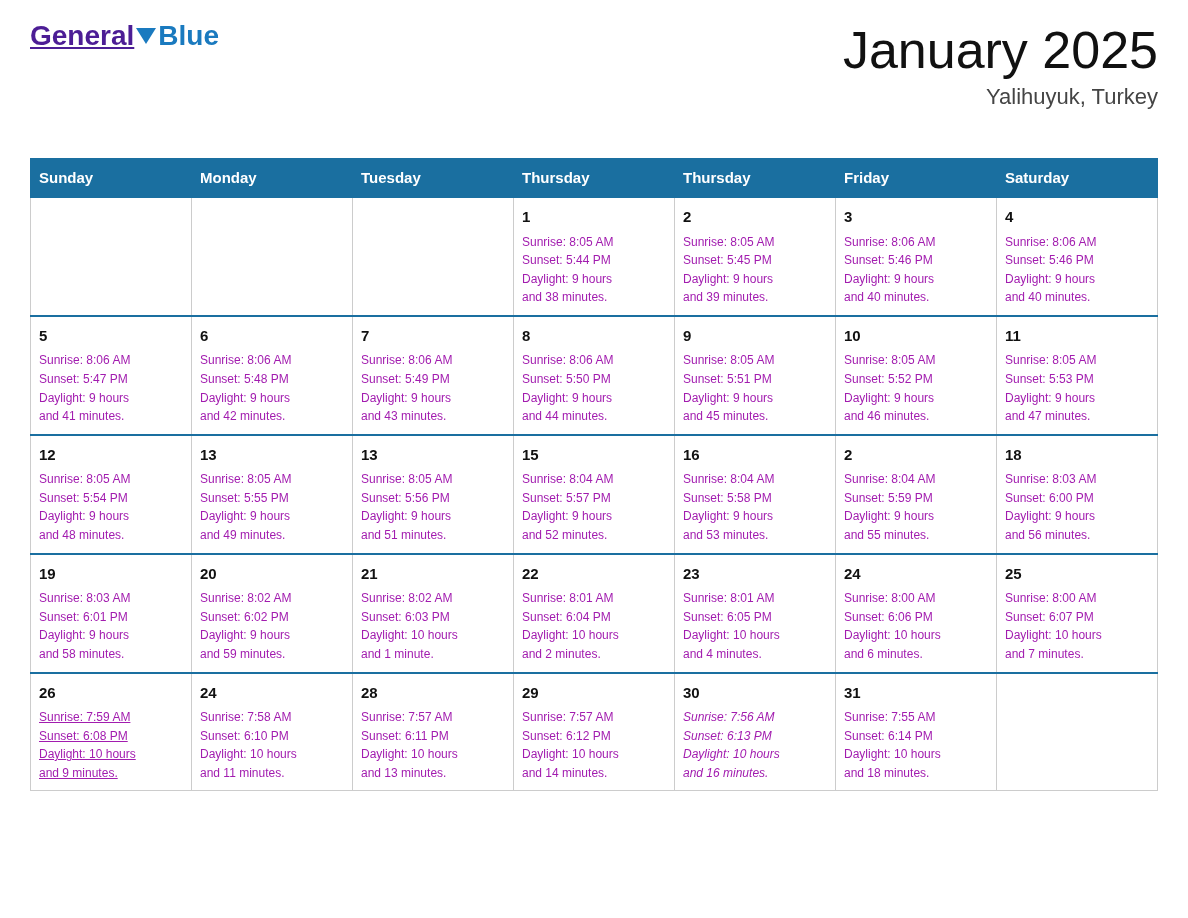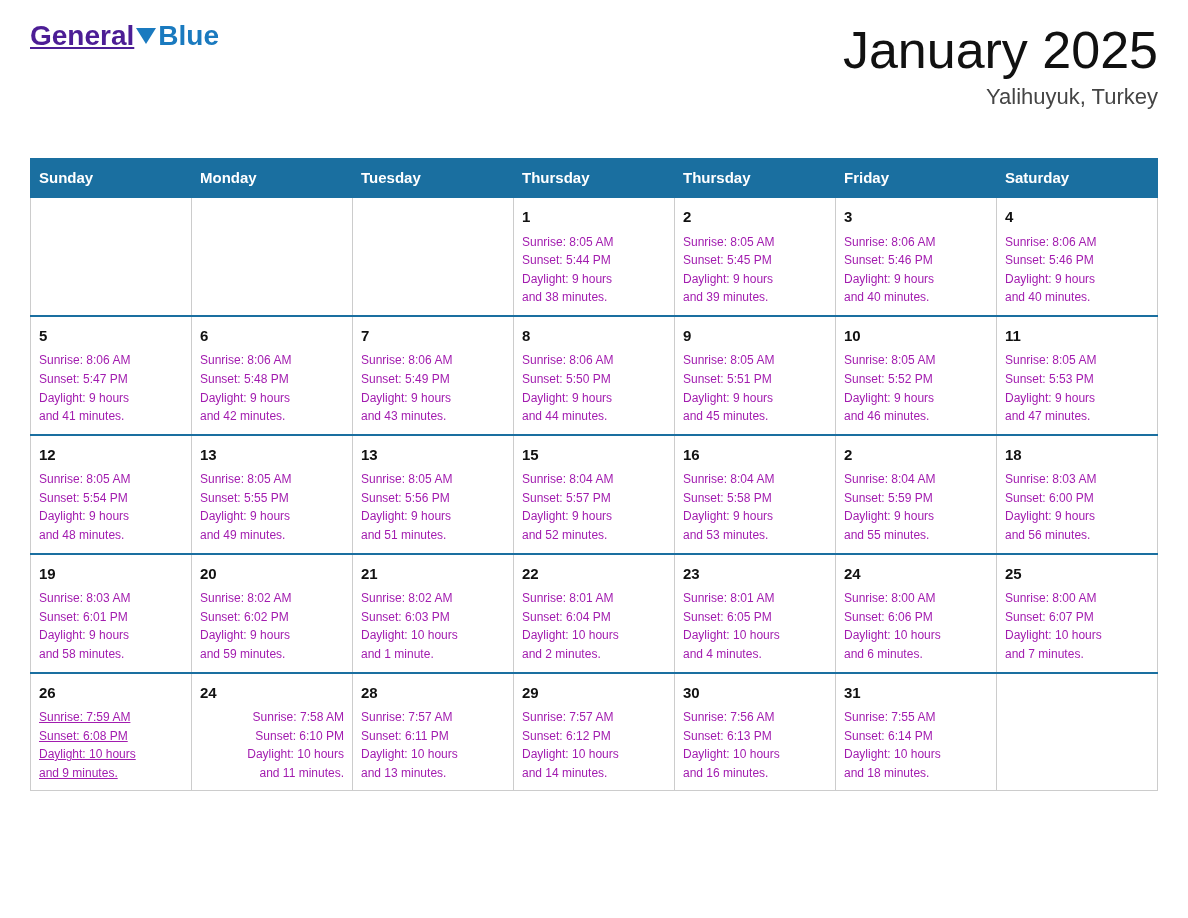--- a/index.html
+++ b/index.html
@@ -322,7 +322,7 @@
         </td>
         <td>
           <span class="day-number">24</span>
-          <div class="day-info" style="white-space: pre-line; text-align: right;">Sunrise: 7:58 AM
+          <div class="day-info" style="white-space: pre-line;">Sunrise: 7:58 AM
 Sunset: 6:10 PM
 Daylight: 10 hours
 and 11 minutes.</div>

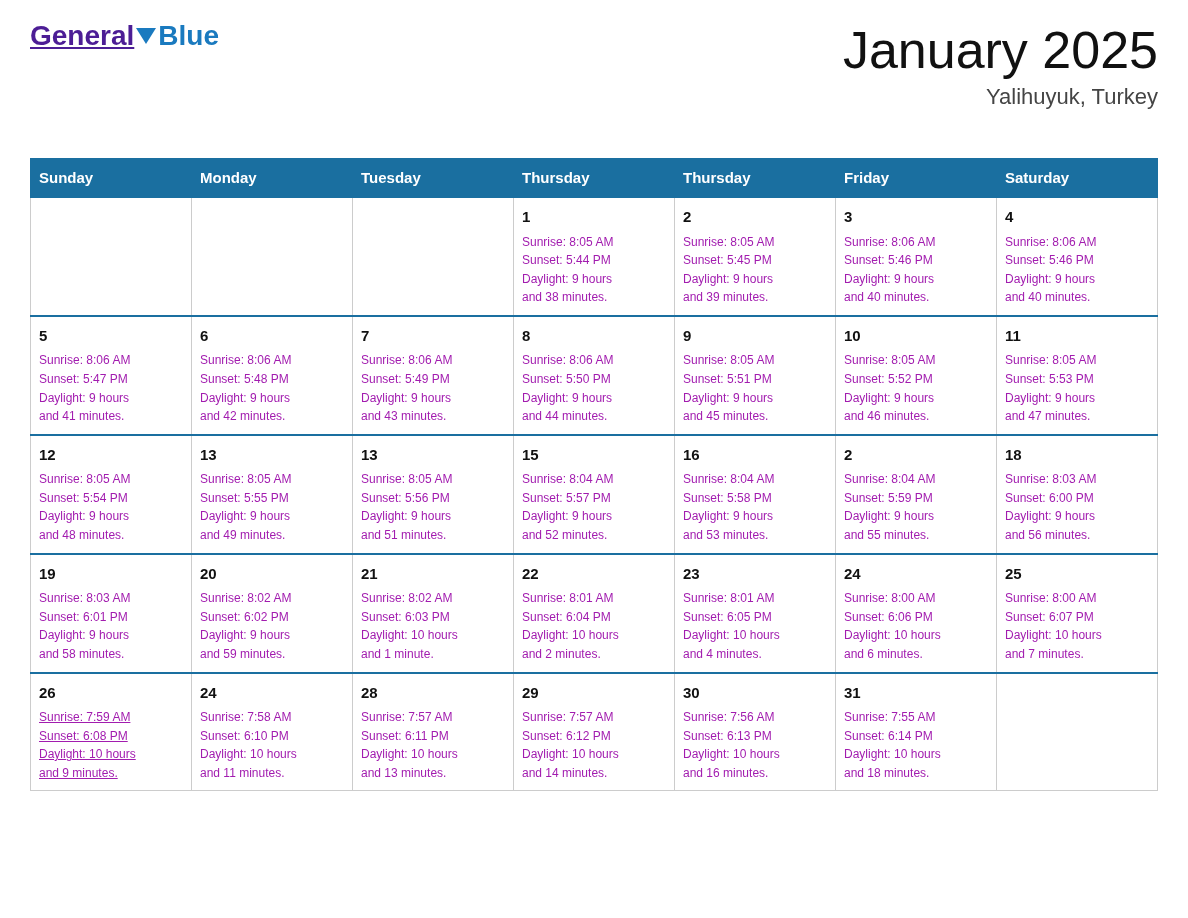--- a/index.html
+++ b/index.html
@@ -343,7 +343,7 @@
         </td>
         <td>
           <span class="day-number">30</span>
-          <div class="day-info" style="white-space: pre-line;">Sunrise: 7:56 AM
+          <div class="day-info" style="white-space: pre-line; font-style: italic;">Sunrise: 7:56 AM
 Sunset: 6:13 PM
 Daylight: 10 hours
 and 16 minutes.</div>

